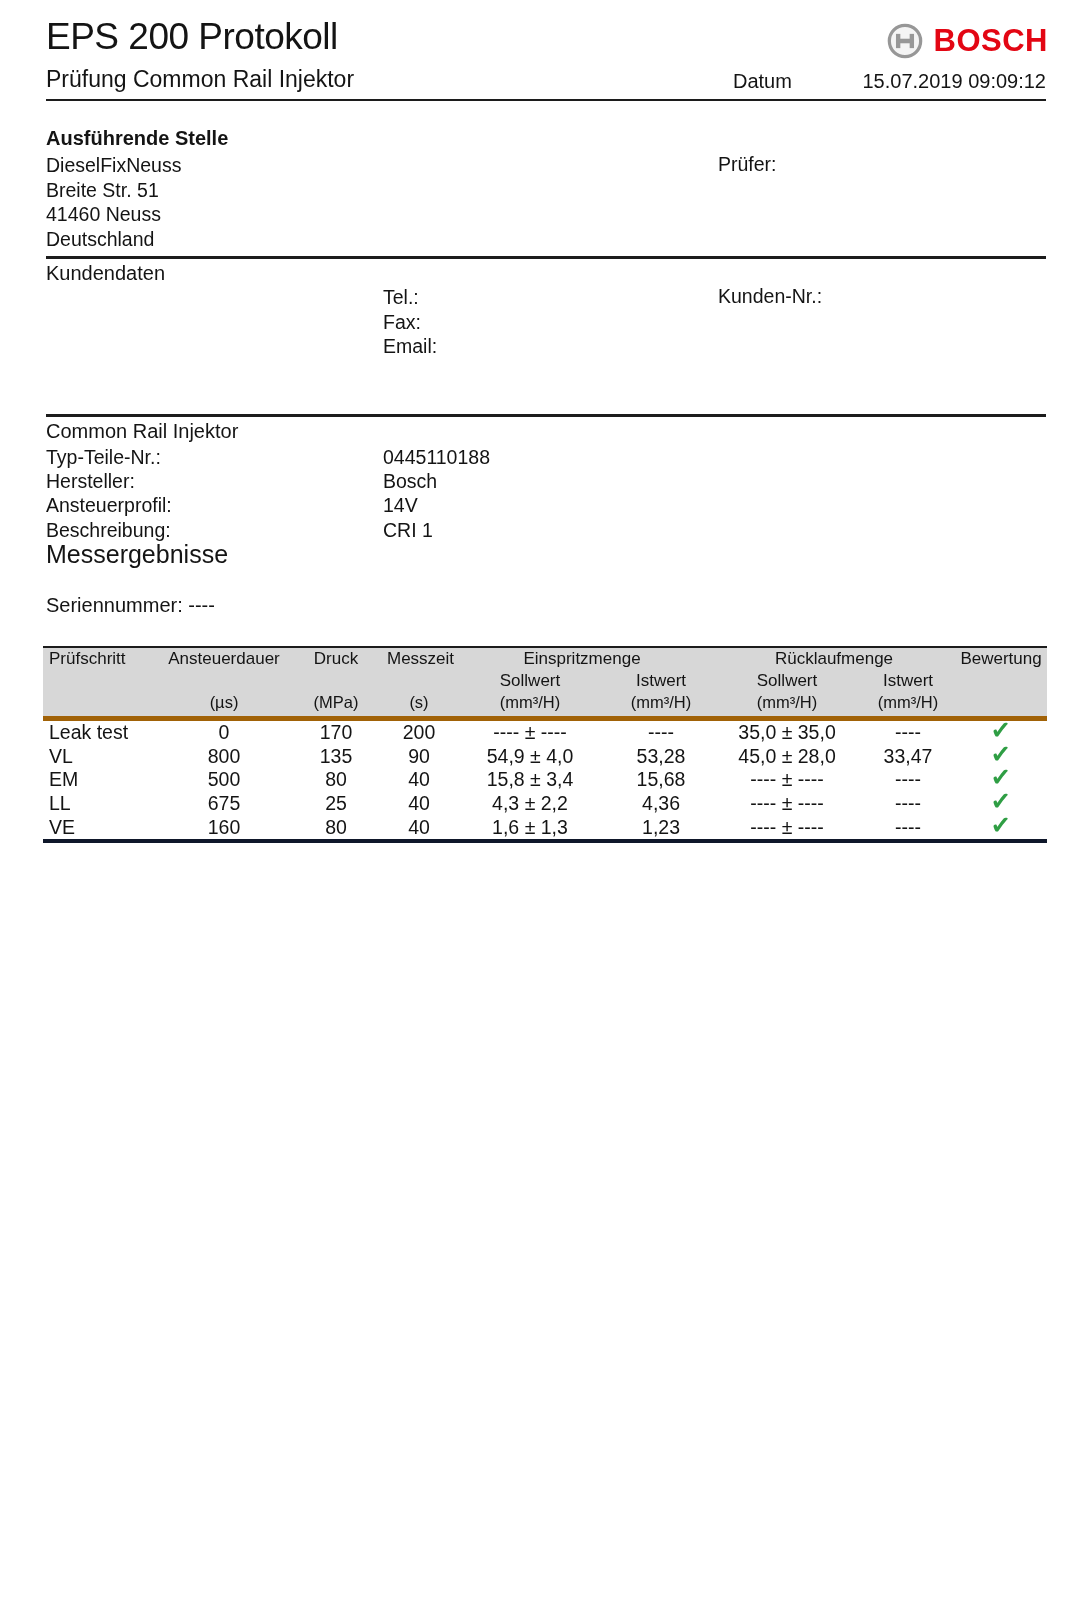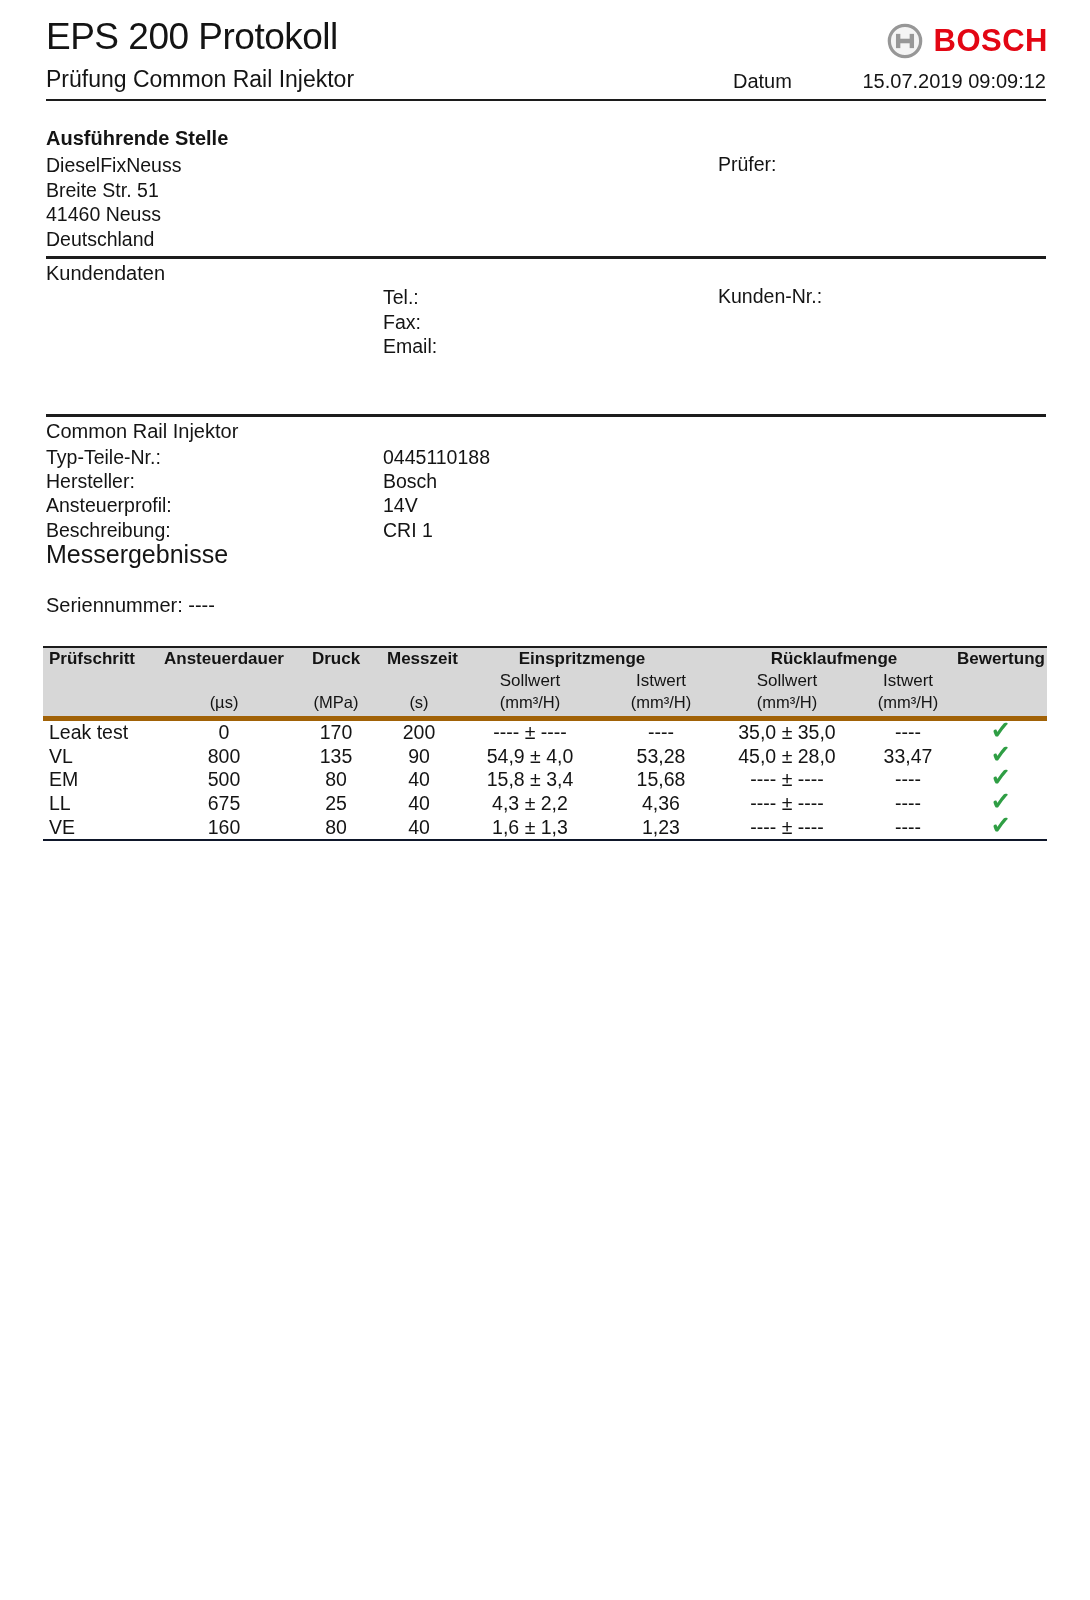--- a/index.html
+++ b/index.html
@@ -43,7 +43,7 @@
     border-collapse:collapse;table-layout:fixed;
   }
   table.results thead{background:var(--table-header-gray,#d7d7d7);}
-  table.results thead tr:first-child th{border-top:2px solid #1c1c1c;font-weight:bold;}
+  table.results thead tr:first-child th{border-top:2px solid #1c1c1c;}
   table.results thead tr.units th{border-bottom:5px solid #a16207;}
   table.results th{font-weight:400;font-size:17px;text-align:center;padding:1px 0;}
   table.results th.step, table.results td.step{text-align:left;padding-left:6px;}

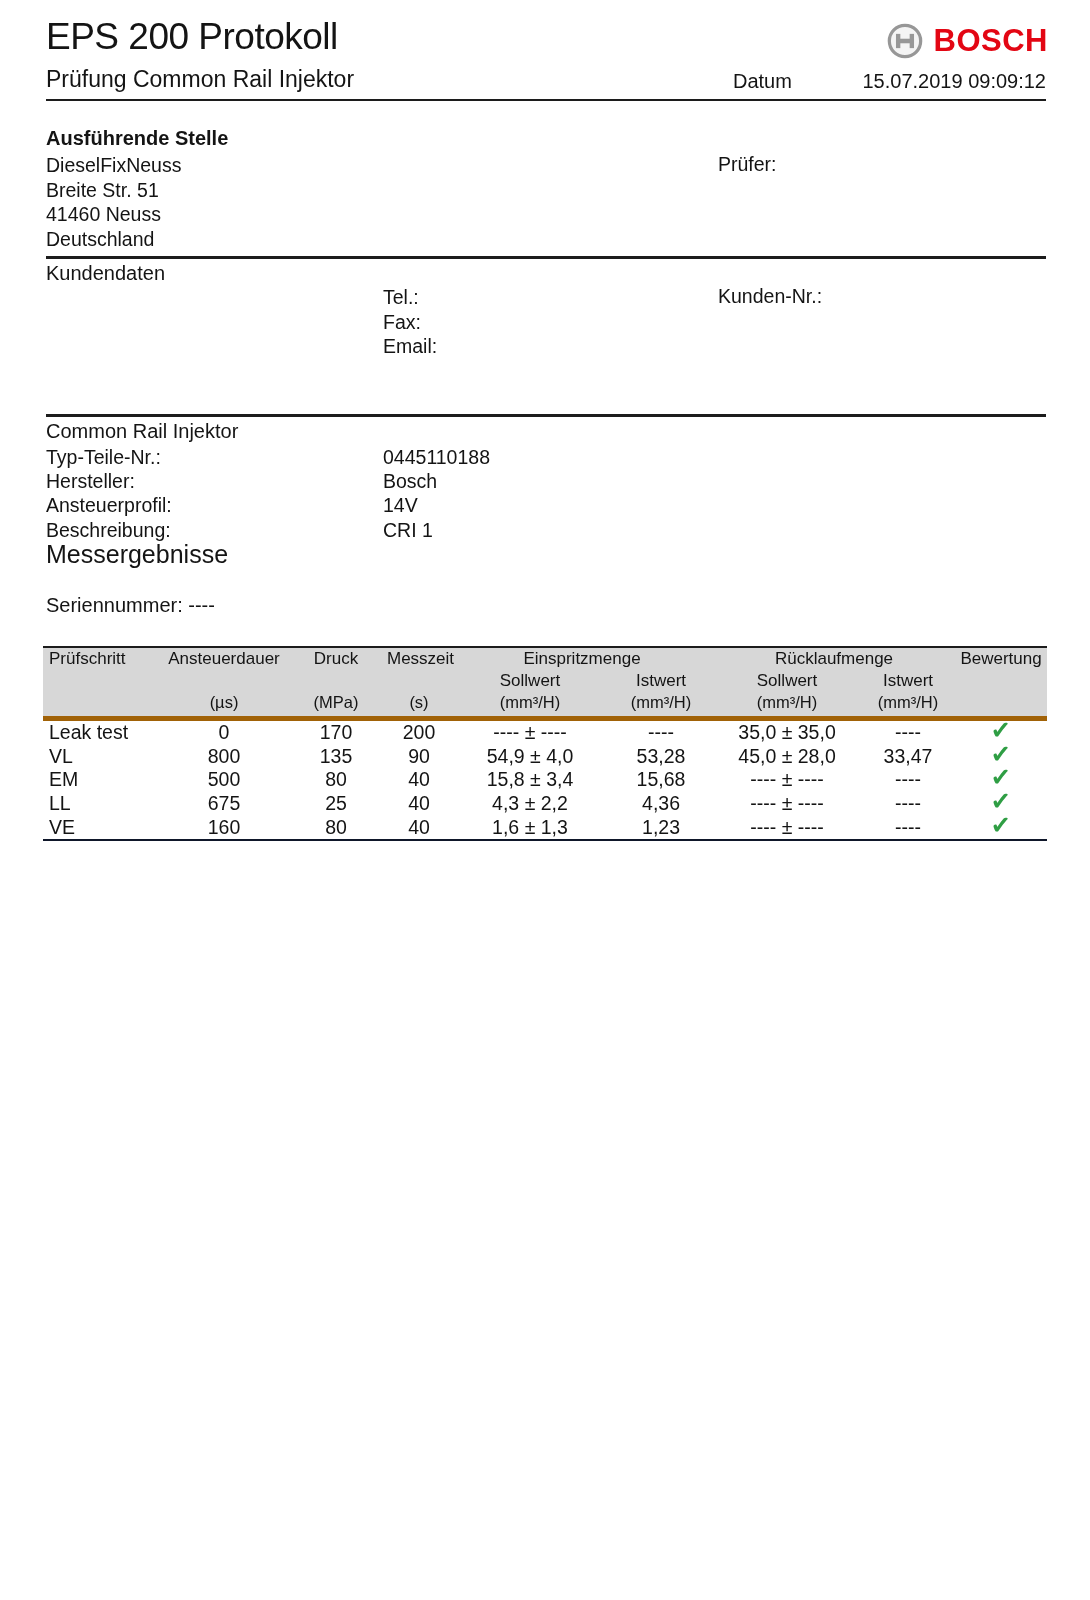--- a/index.html
+++ b/index.html
@@ -49,7 +49,7 @@
   table.results th.step, table.results td.step{text-align:left;padding-left:6px;}
   table.results thead tr.units th{font-size:16.5px;padding-bottom:4px;}
   table.results td{font-size:19.5px;text-align:center;height:23.6px;padding:0;}
-  table.results tbody tr:last-child td{border-bottom:2px solid #0f172a;}
+  table.results tbody tr:last-child td{border-bottom:4px solid #0f172a;}
   .check{
     color:var(--check-green,#2f9e44);
     font-size:26px;font-weight:700;line-height:18px;

